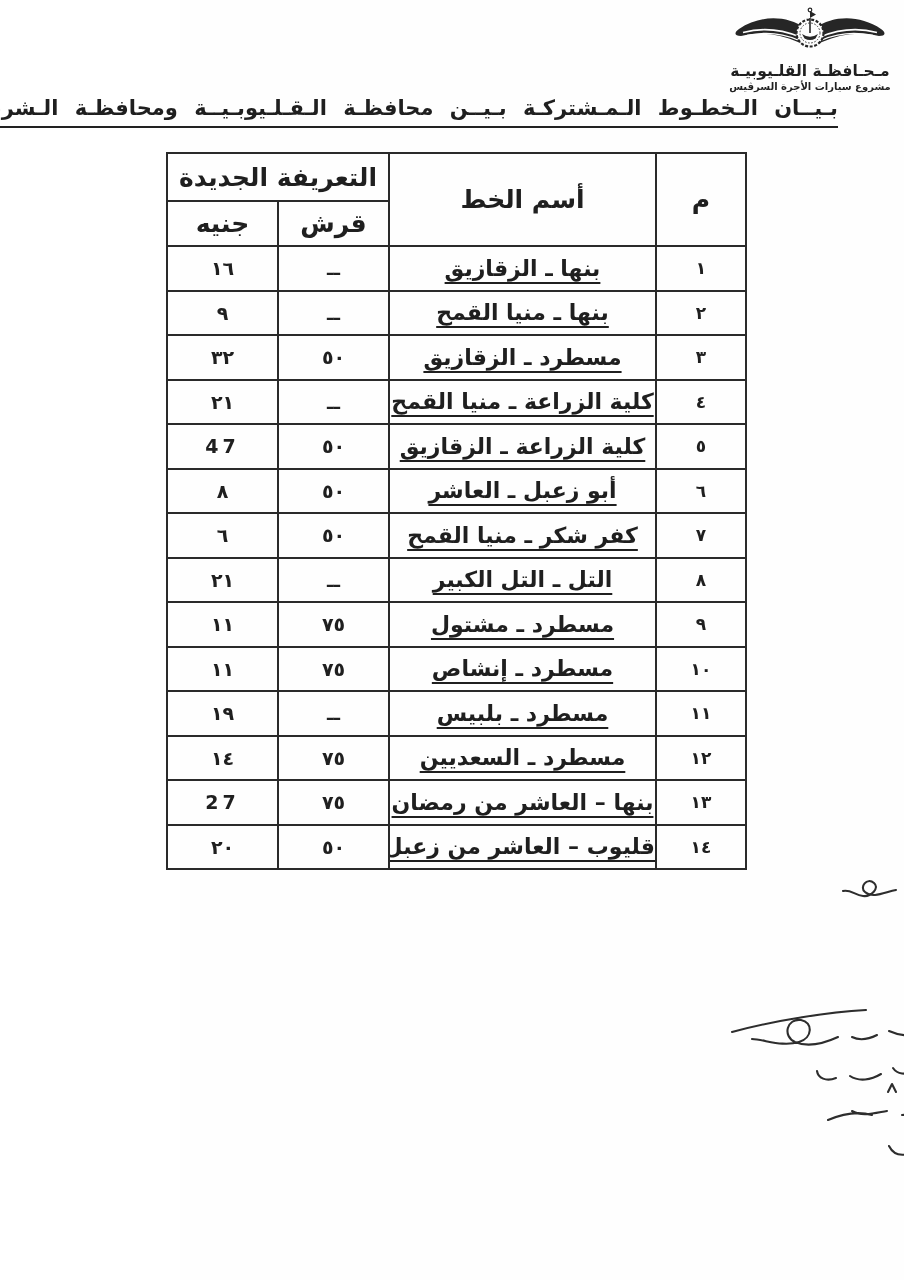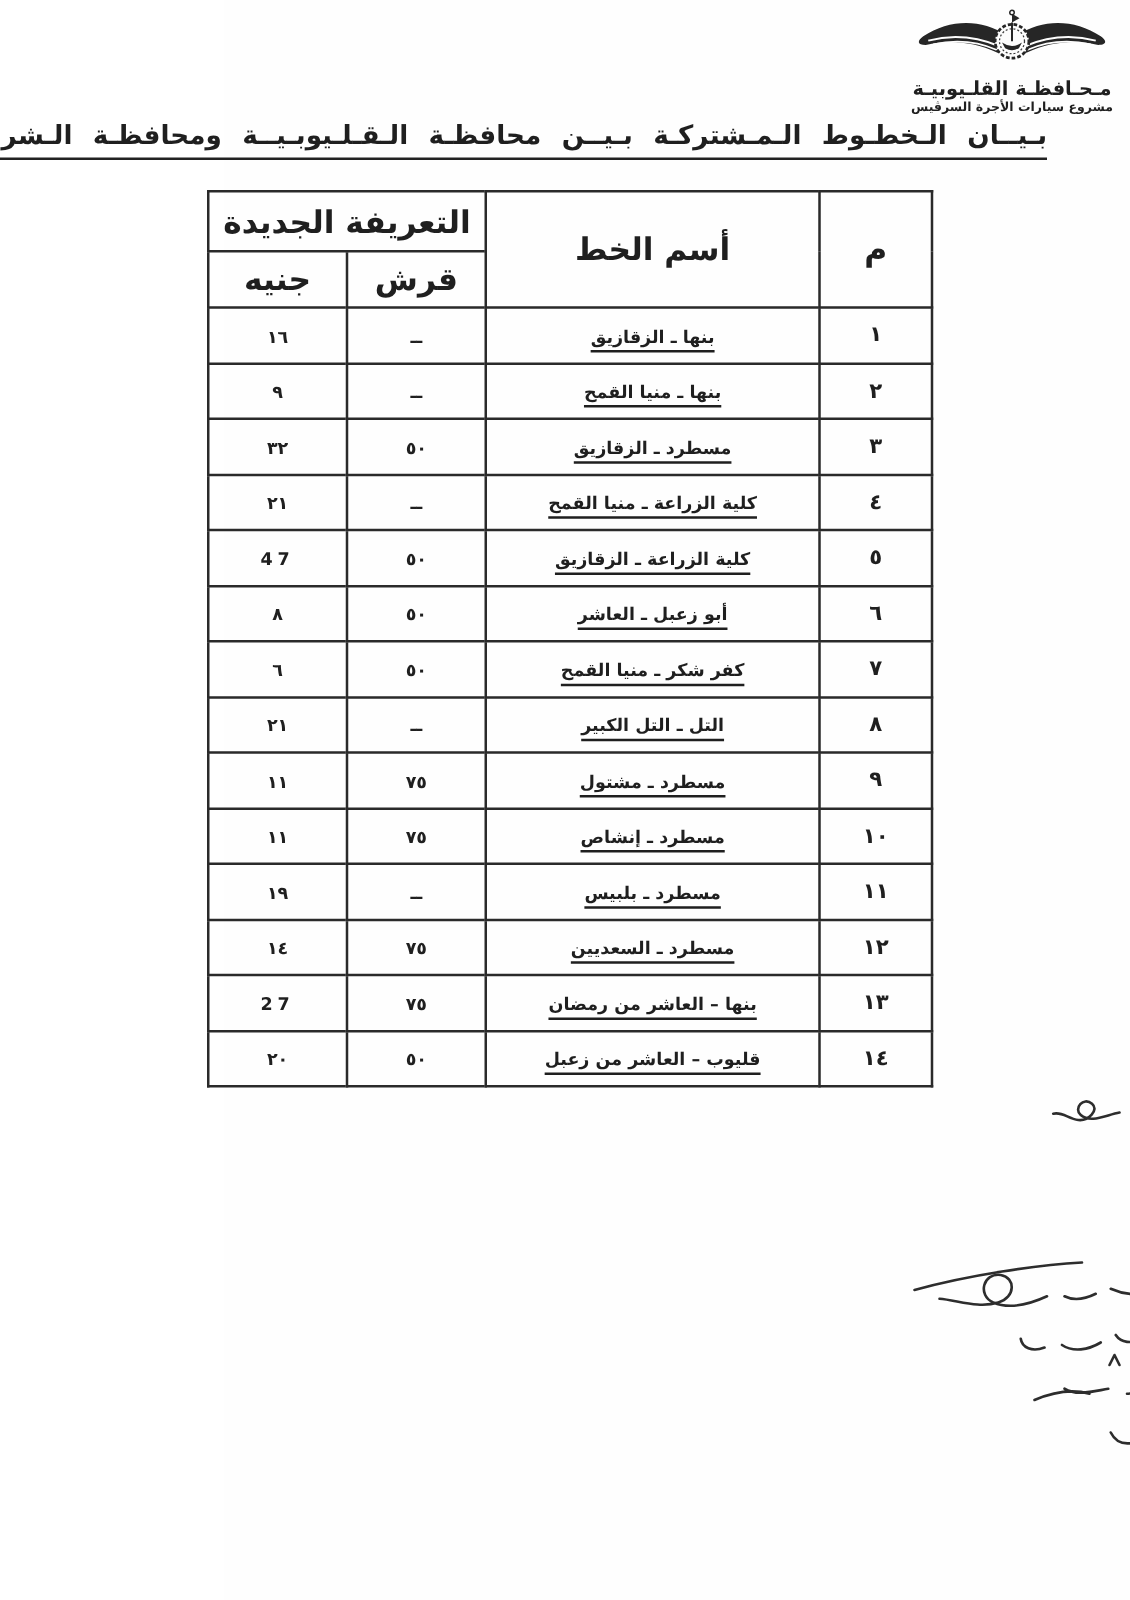--- a/index.html
+++ b/index.html
@@ -29,7 +29,7 @@
   .idx { font-size:17px; letter-spacing:3px; }
   .line-name { font-size:14px; text-decoration:underline;
     text-underline-offset:6px; text-decoration-thickness:1.5px; white-space:nowrap; }
-  .num { font-size:14px; letter-spacing:4px;text-align:right; }
+  .num { font-size:19px; letter-spacing:4px;text-align:right; }
 
   
   .handwriting { position:absolute; left:500px; top:860px; width:404px; height:320px; }

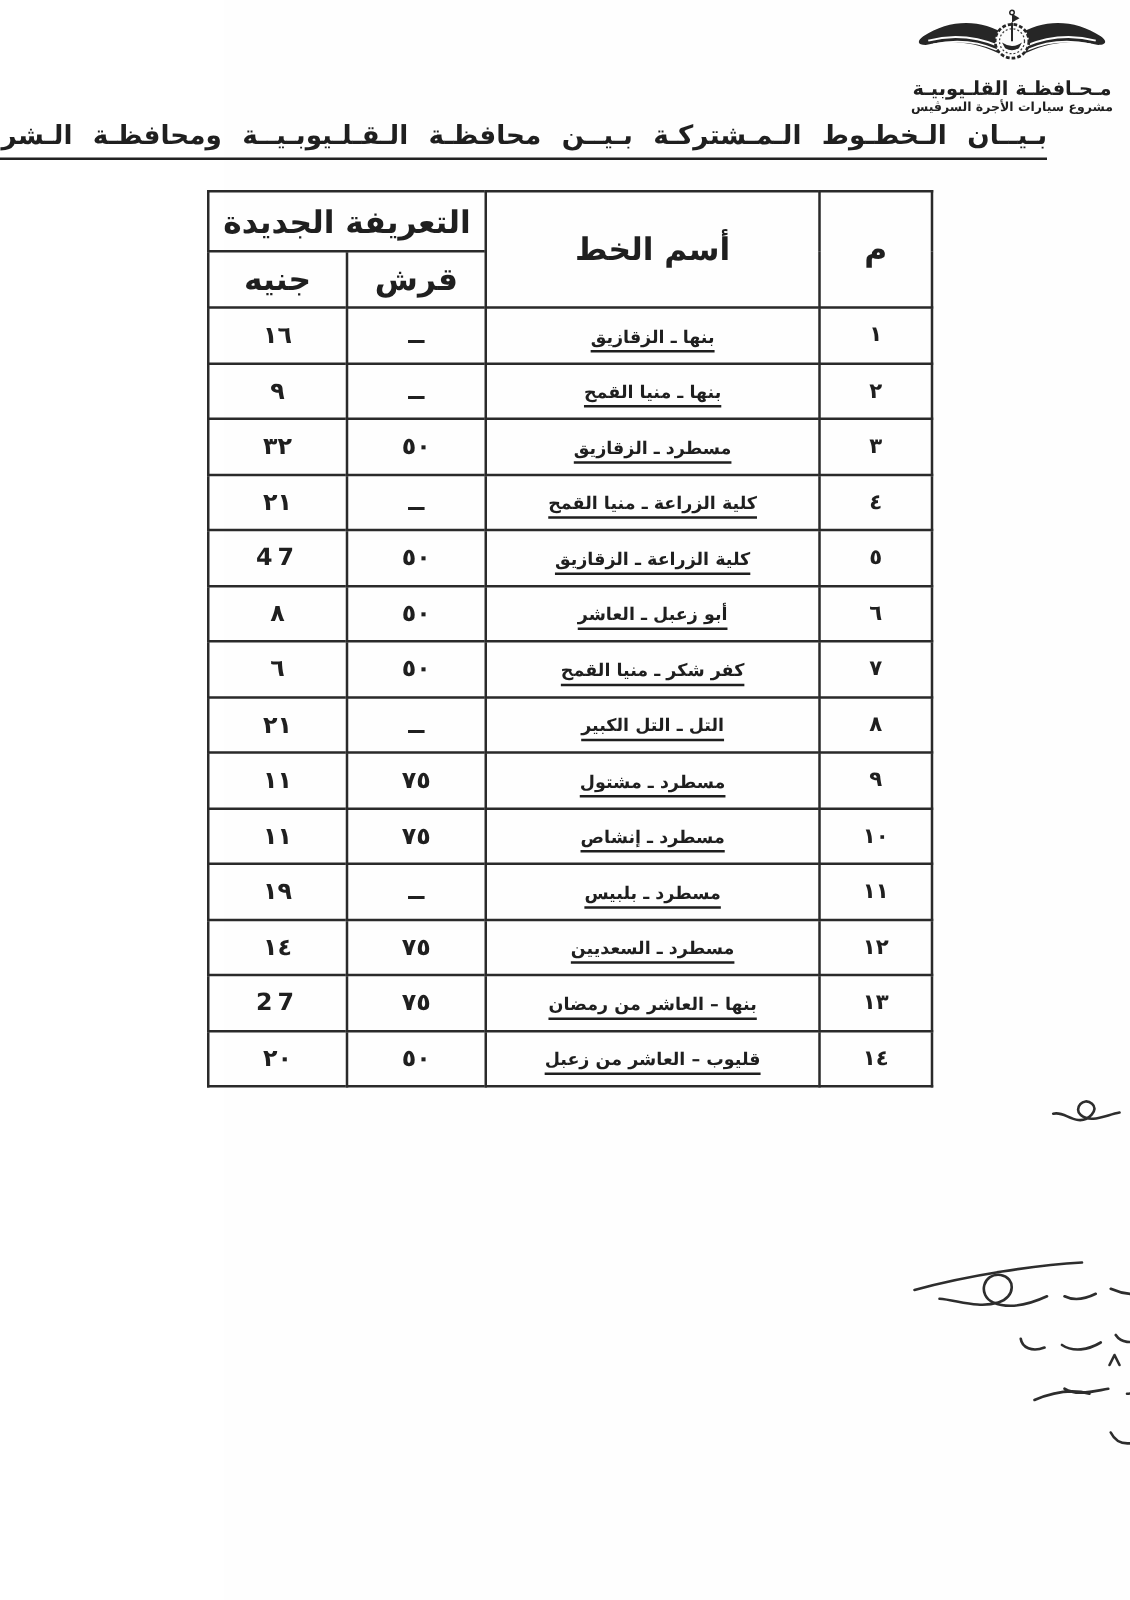--- a/index.html
+++ b/index.html
@@ -27,7 +27,7 @@
   tr.h1 { height:48px; } tr.h2 { height:45px; } tr.r { height:44.5px; }
   .hdr { font-size:25px; }
   .idx { font-size:17px; letter-spacing:3px; }
-  .line-name { font-size:14px; text-decoration:underline;
+  .line-name { font-size:22px; text-decoration:underline;
     text-underline-offset:6px; text-decoration-thickness:1.5px; white-space:nowrap; }
   .num { font-size:19px; letter-spacing:4px;text-align:right; }
 

